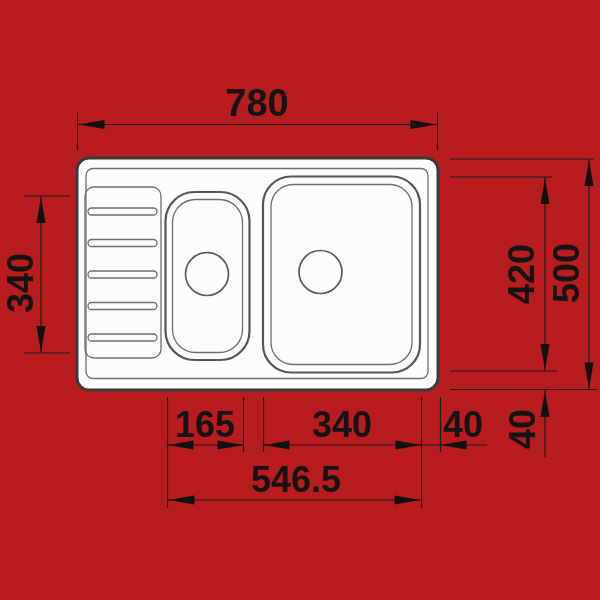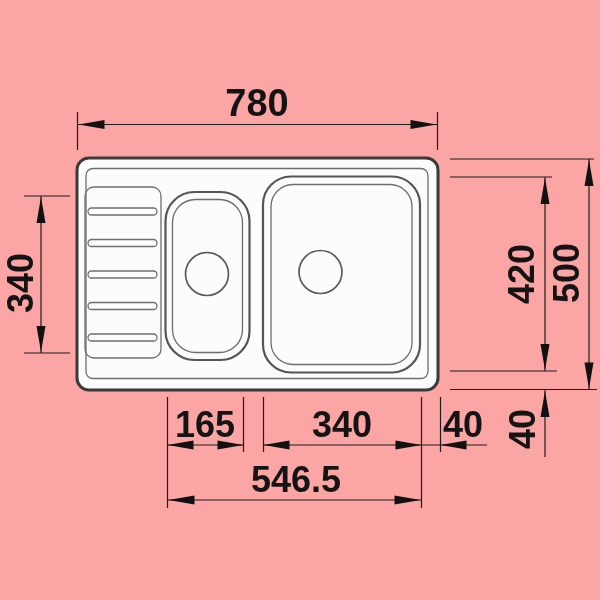--- a/index.html
+++ b/index.html
@@ -4,7 +4,7 @@
 <style>
   html,body { margin:0; padding:0; }
   body { background:#f4f4f4; font-family:"Liberation Sans", sans-serif; }
-  .stage { position:relative; width:600px; height:600px; background:#fca5a5; overflow:hidden; }
+  .stage { position:relative; width:600px; height:600px; background:#b91c1c; overflow:hidden; }
   svg { display:block; }
 
   .outer  { fill:#fcfcfc; stroke:#3a3a3a; stroke-width:3; }

